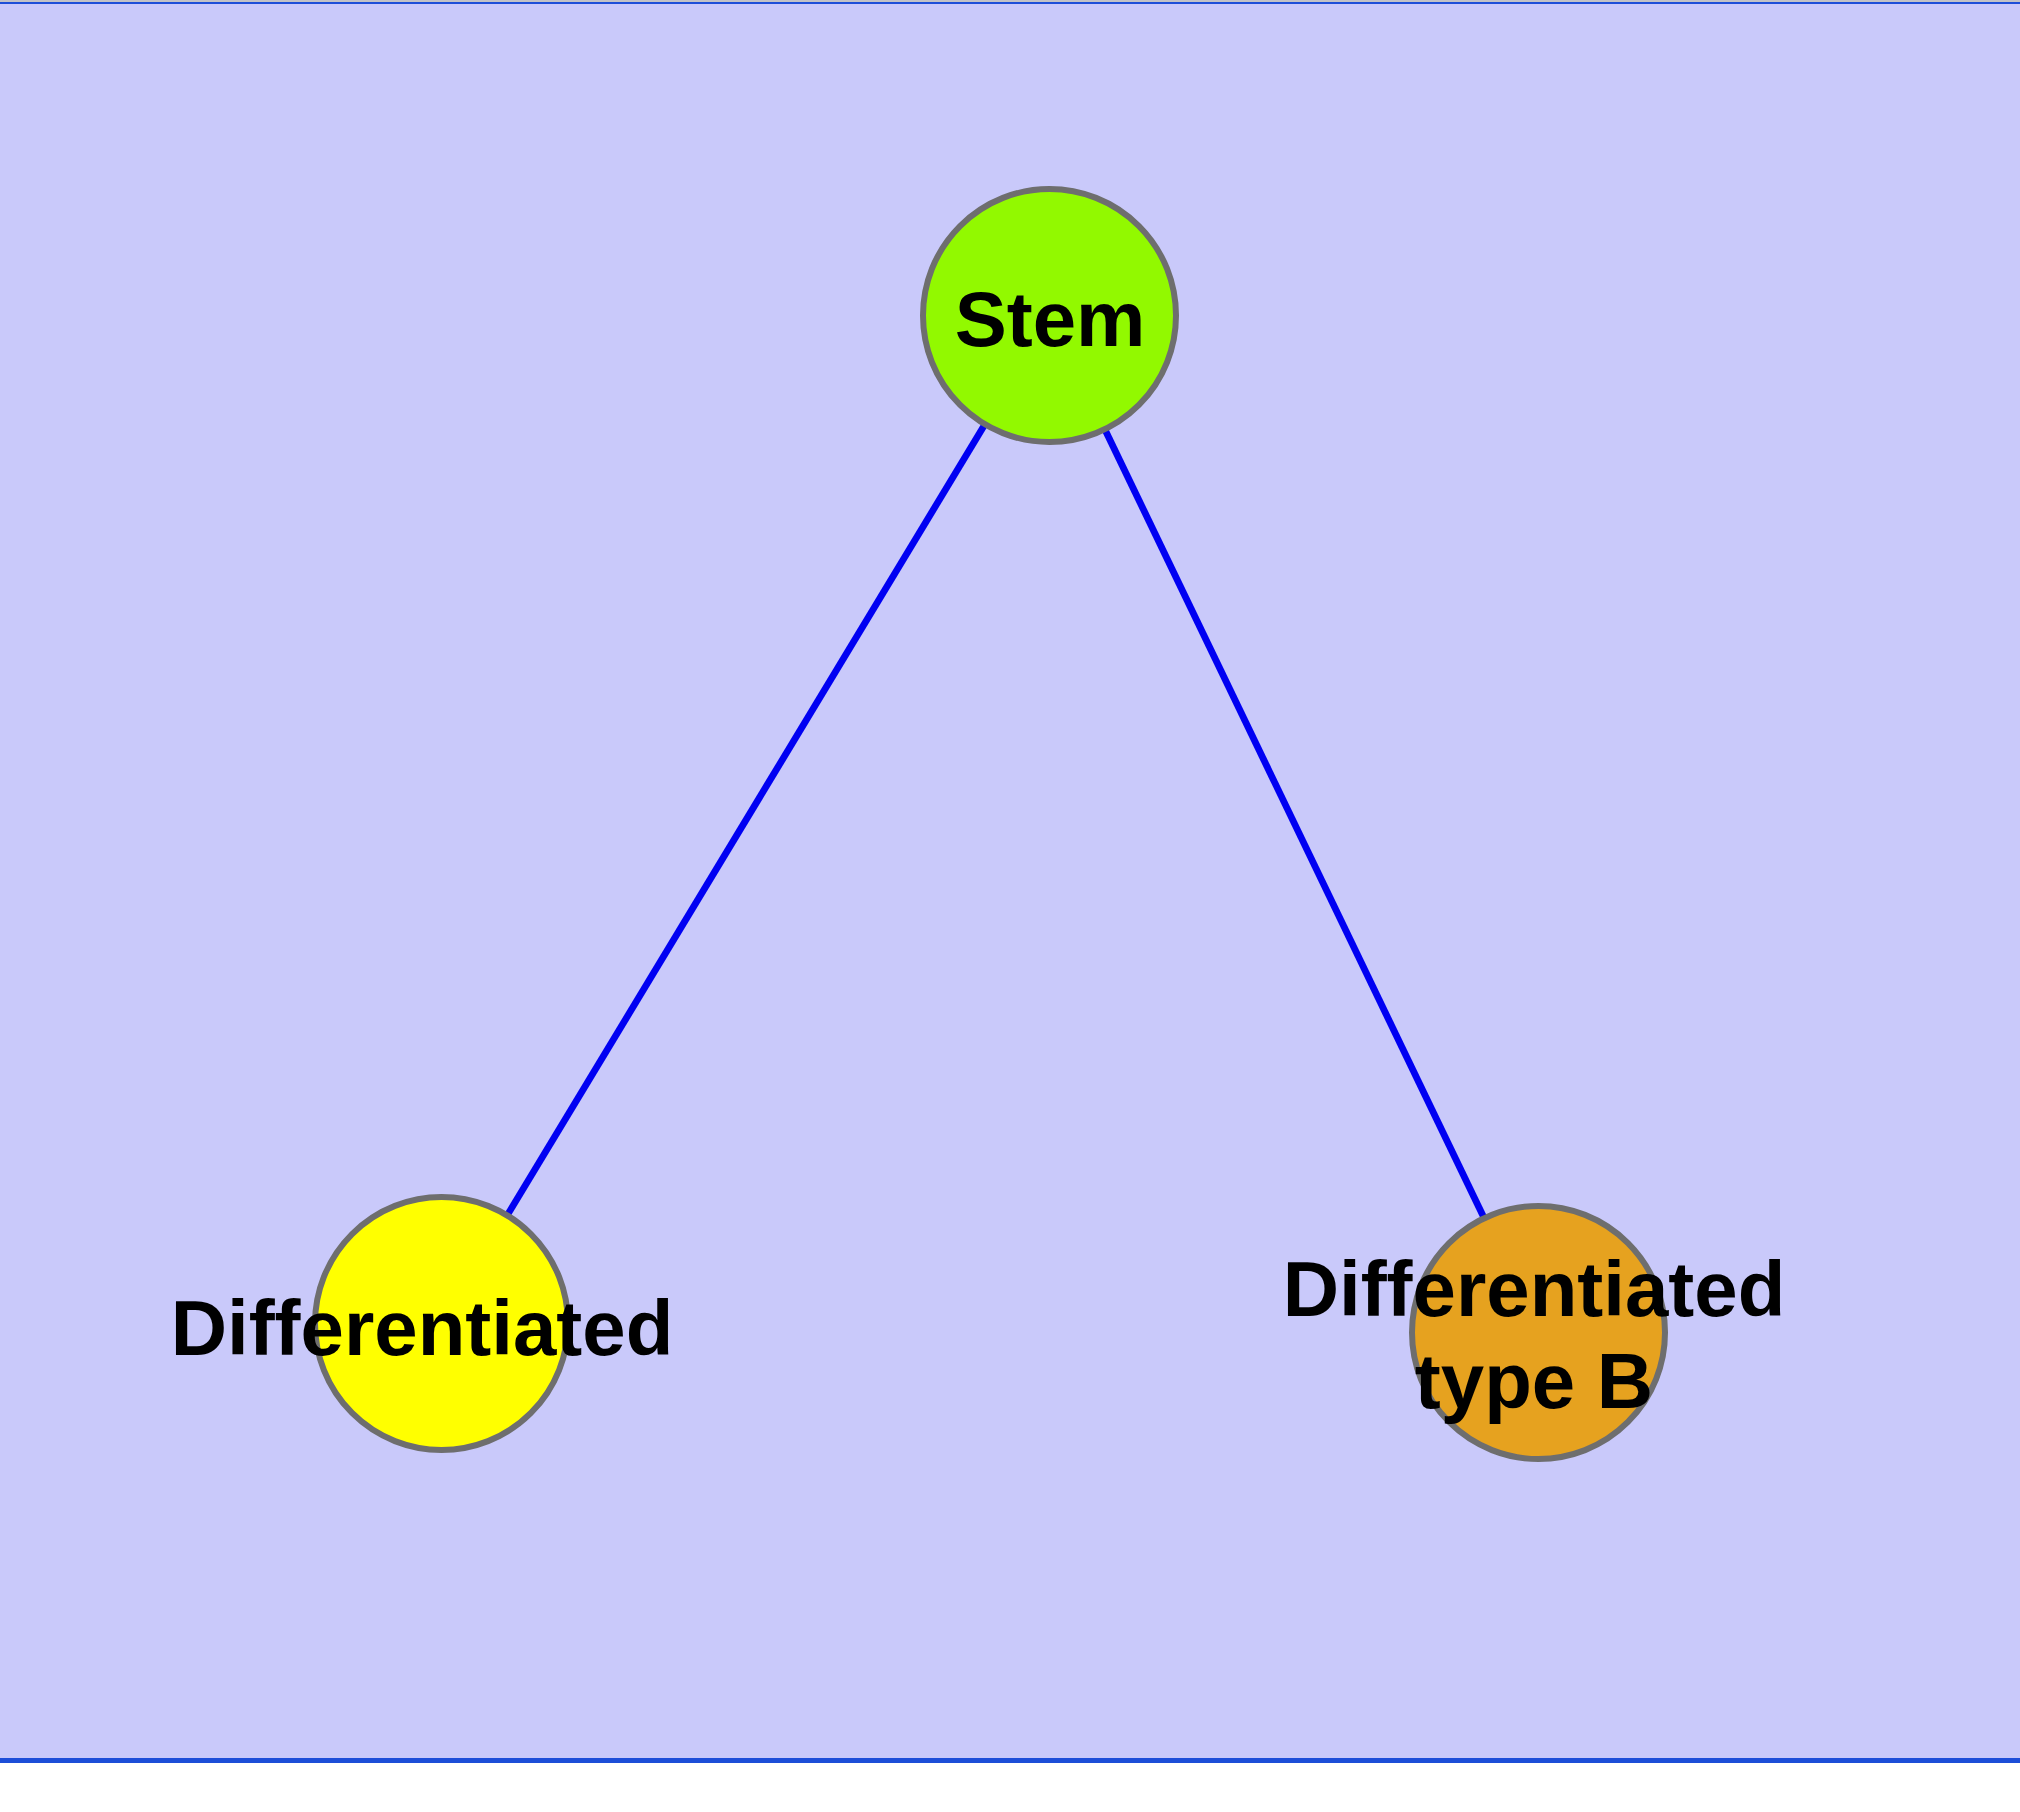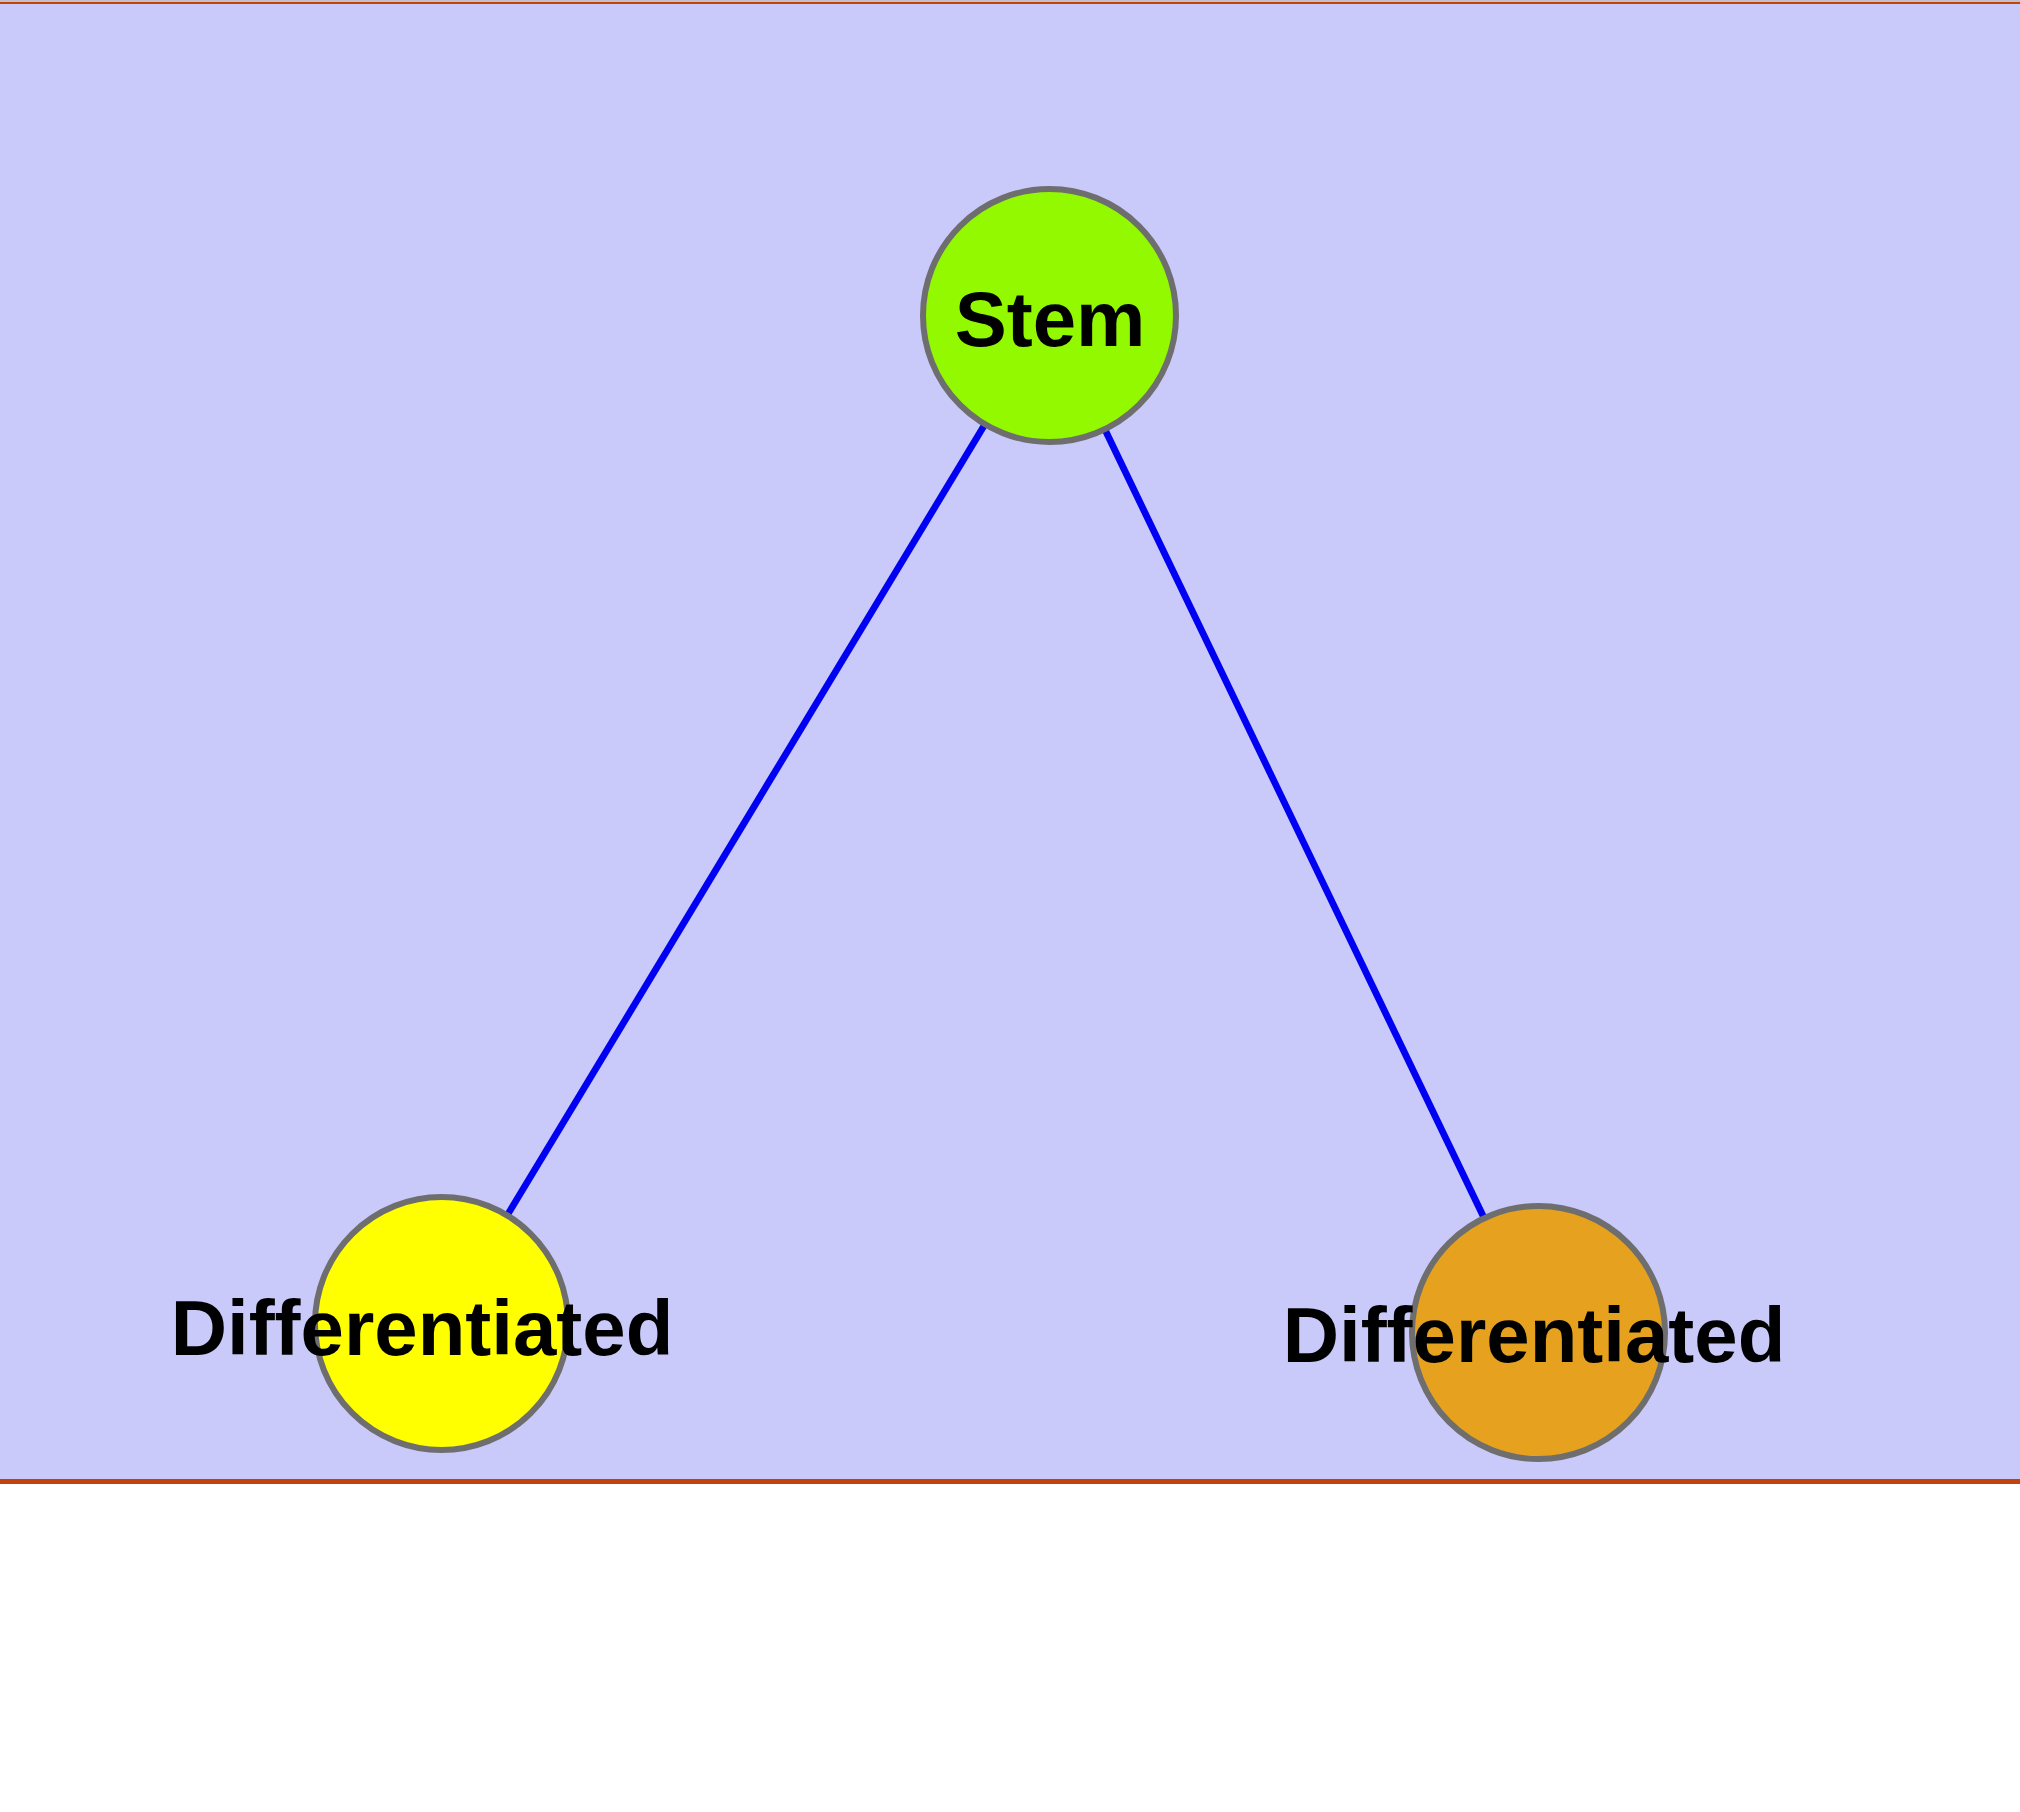--- a/index.html
+++ b/index.html
@@ -14,8 +14,8 @@
   .page {
     position: relative;
     width: 2021px;
-    height: 1484px;
-    background: #c2410c;
+    height: 1763px;
+    background: #1d4ed8;
   }
   .top-hairline {
     position: absolute;

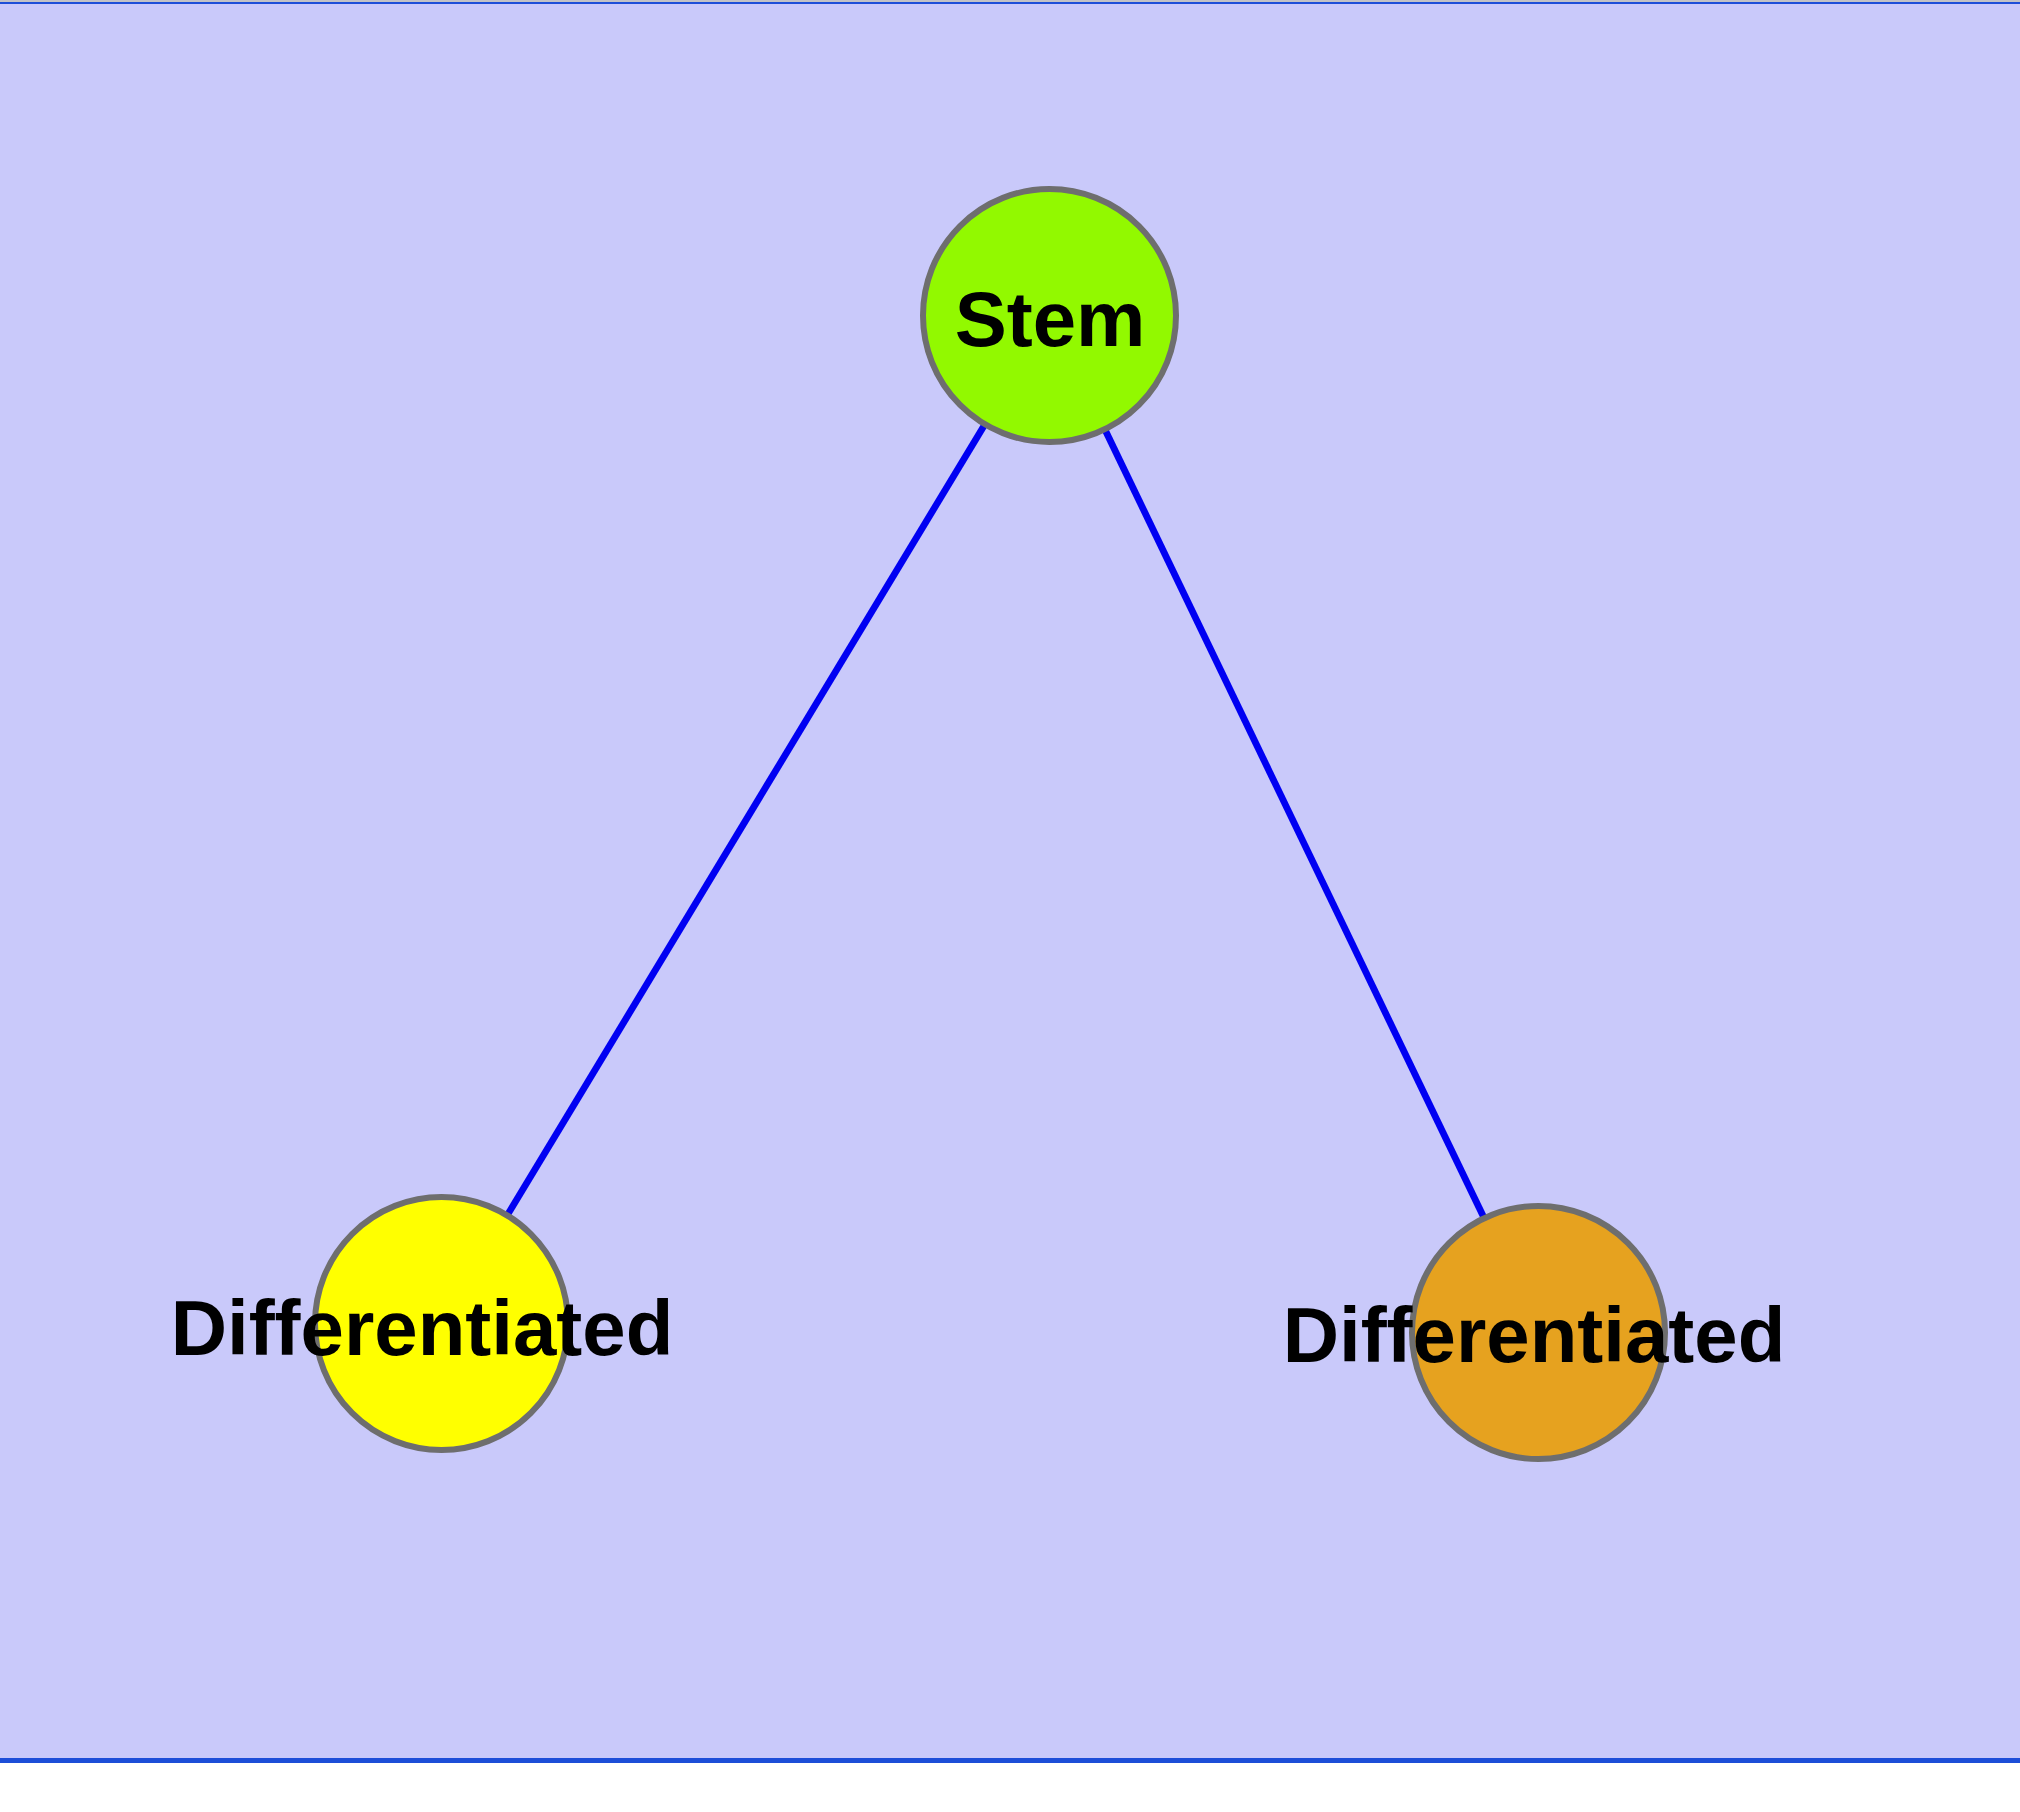--- a/index.html
+++ b/index.html
@@ -95,6 +95,7 @@
 
     <div class="node-label label-typeb" style="color: rgb(0, 0, 0);">
       <span class="label-line">Differentiated</span>
+      <span class="label-line">type B</span>
     </div>
 
   </div>

